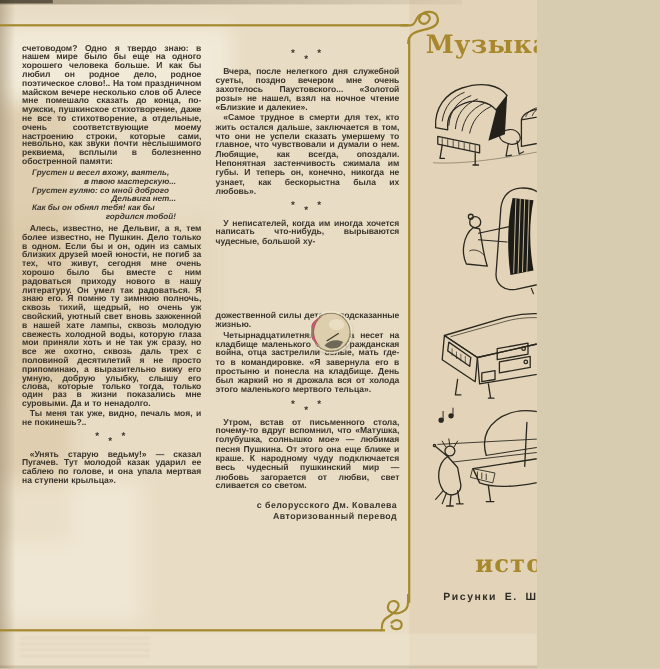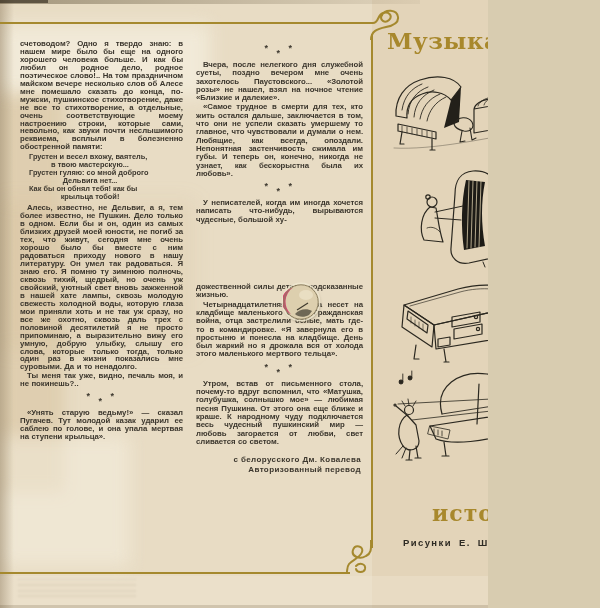--- a/index.html
+++ b/index.html
@@ -39,7 +39,7 @@
   .col-mid p{font-size:7.8px;line-height:8.3px;}
   .indent{text-indent:7px;}
   .verse{margin:2px 0 3px 0;}
-  .v-line{font-size:7.4px;line-height:8px;font-weight:700;white-space:nowrap;}
+  .v-line{font-size:7.4px;line-height:8px;font-weight:700;white-space:nowrap;font-style:italic;}
   .v-open{padding-left:9px;text-align:left;}
   .v-cont{text-align:center;padding-right:23px;}
   .sep{position:relative;height:13px;margin:4px 0 4px 0;}

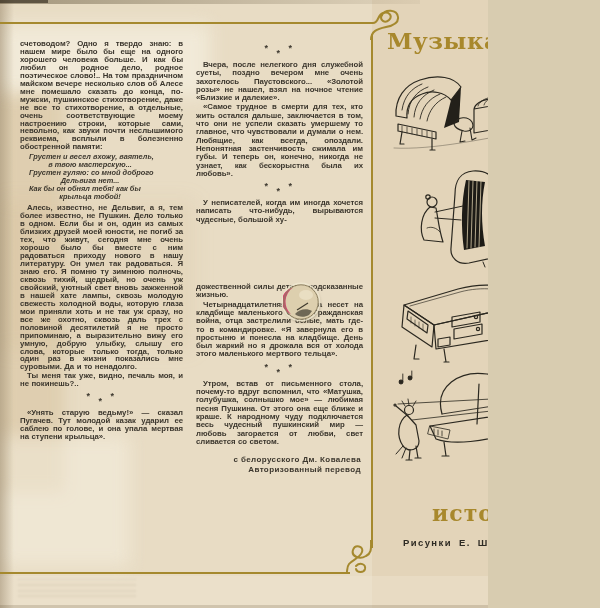--- a/index.html
+++ b/index.html
@@ -41,7 +41,7 @@
   .verse{margin:2px 0 3px 0;}
   .v-line{font-size:7.4px;line-height:8px;font-weight:700;white-space:nowrap;font-style:italic;}
   .v-open{padding-left:9px;text-align:left;}
-  .v-cont{text-align:center;padding-right:23px;}
+  .v-cont{text-align:right;padding-right:23px;}
   .sep{position:relative;height:13px;margin:4px 0 4px 0;}
   .sep .st{position:absolute;font-size:9px;font-weight:700;color:#3b362d;line-height:8px;}
   .sep .s1{left:calc(50% - 15px);top:0;}

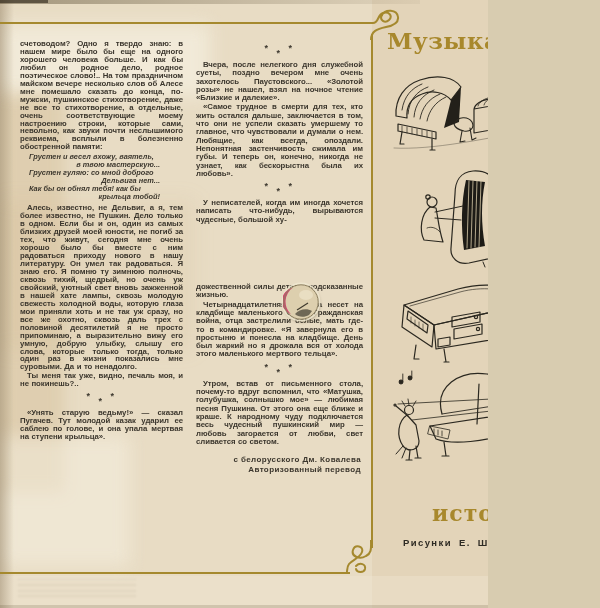--- a/index.html
+++ b/index.html
@@ -111,7 +111,7 @@
       <div class="v-line v-open">Грустен гуляю: со мной доброго</div>
       <div class="v-line v-cont">Дельвига нет...</div>
       <div class="v-line v-open">Как бы он обнял тебя! как бы</div>
-      <div class="v-line v-cont">крыльца тобой!</div>
+      <div class="v-line v-cont">гордился тобой!</div>
     </div>
     <p class="indent">Алесь, известно, не Дельвиг, а я, тем более известно, не Пушкин. Дело только в одном. Если бы и он, один из самых близких друзей моей юности, не погиб за тех, что живут, сегодня мне очень хорошо было бы вместе с ним радоваться приходу нового в нашу литературу. Он умел так радоваться. Я знаю его. Я помню ту зимнюю полночь, сквозь тихий, щедрый, но очень уж свойский, уютный свет вновь зажженной в нашей хате лампы, сквозь молодую свежесть холодной воды, которую глаза мои приняли хоть и не так уж сразу, но все же охотно, сквозь даль трех с половиной десятилетий я не просто припоминаю, а выразительно вижу его умную, добрую улыбку, слышу его слова, которые только тогда, только один раз в жизни показались мне суровыми. Да и то ненадолго.</p>
     <p class="indent">Ты меня так уже, видно, печаль моя, и не покинешь?..</p>

